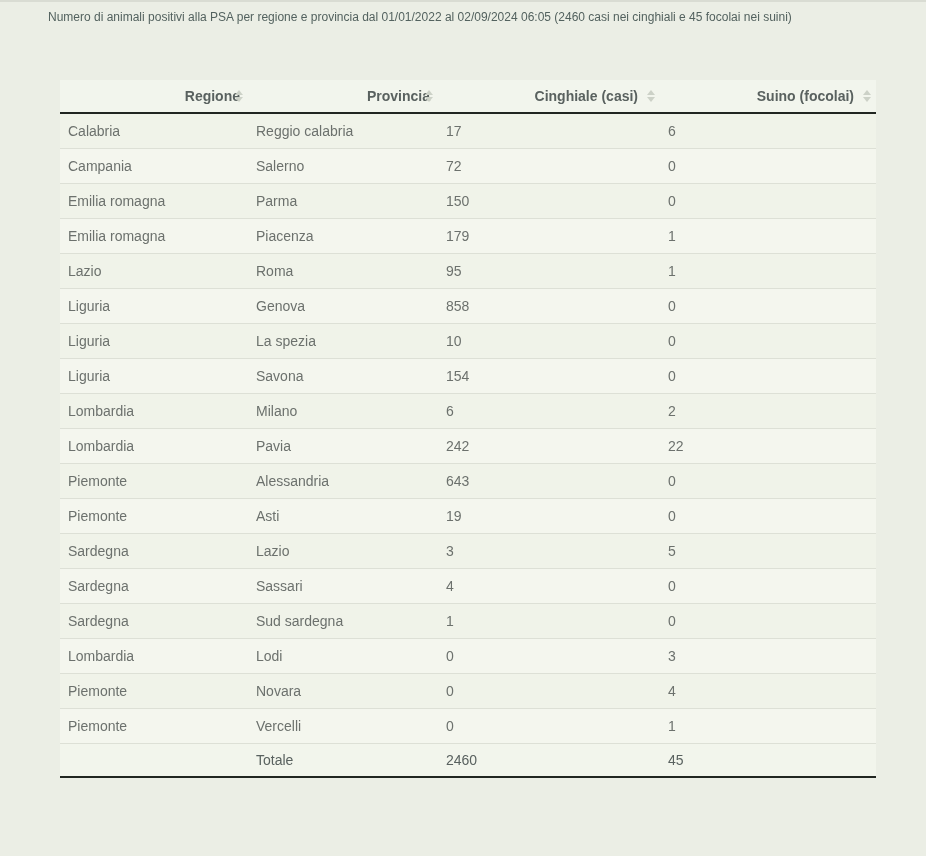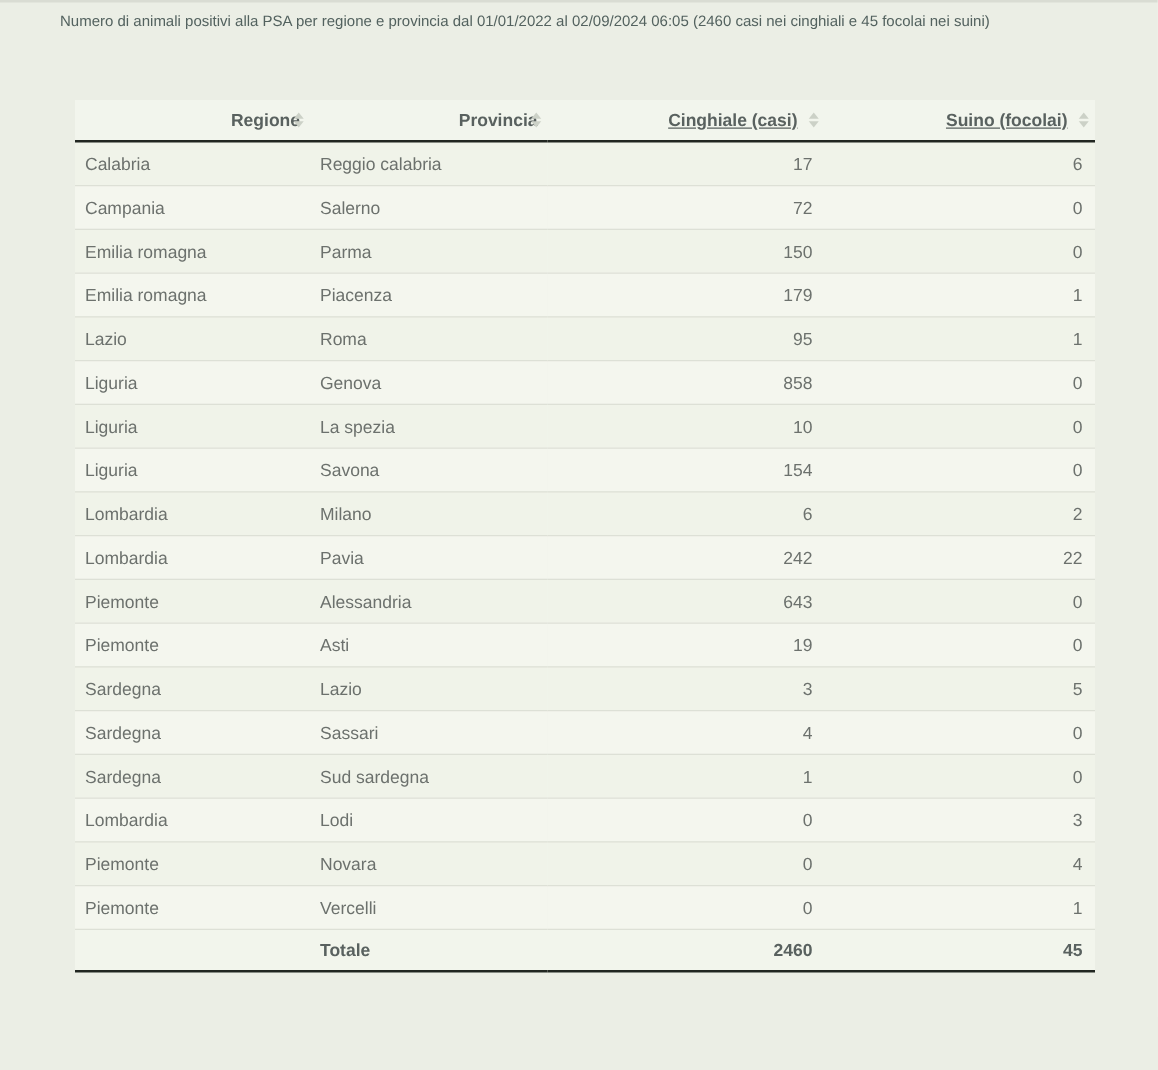--- a/index.html
+++ b/index.html
@@ -59,7 +59,6 @@
   thead th.num {
     text-align: right;
     padding-right: 22px;
-    text-decoration: underline;
   }
   .sort-icon {
     position: absolute;

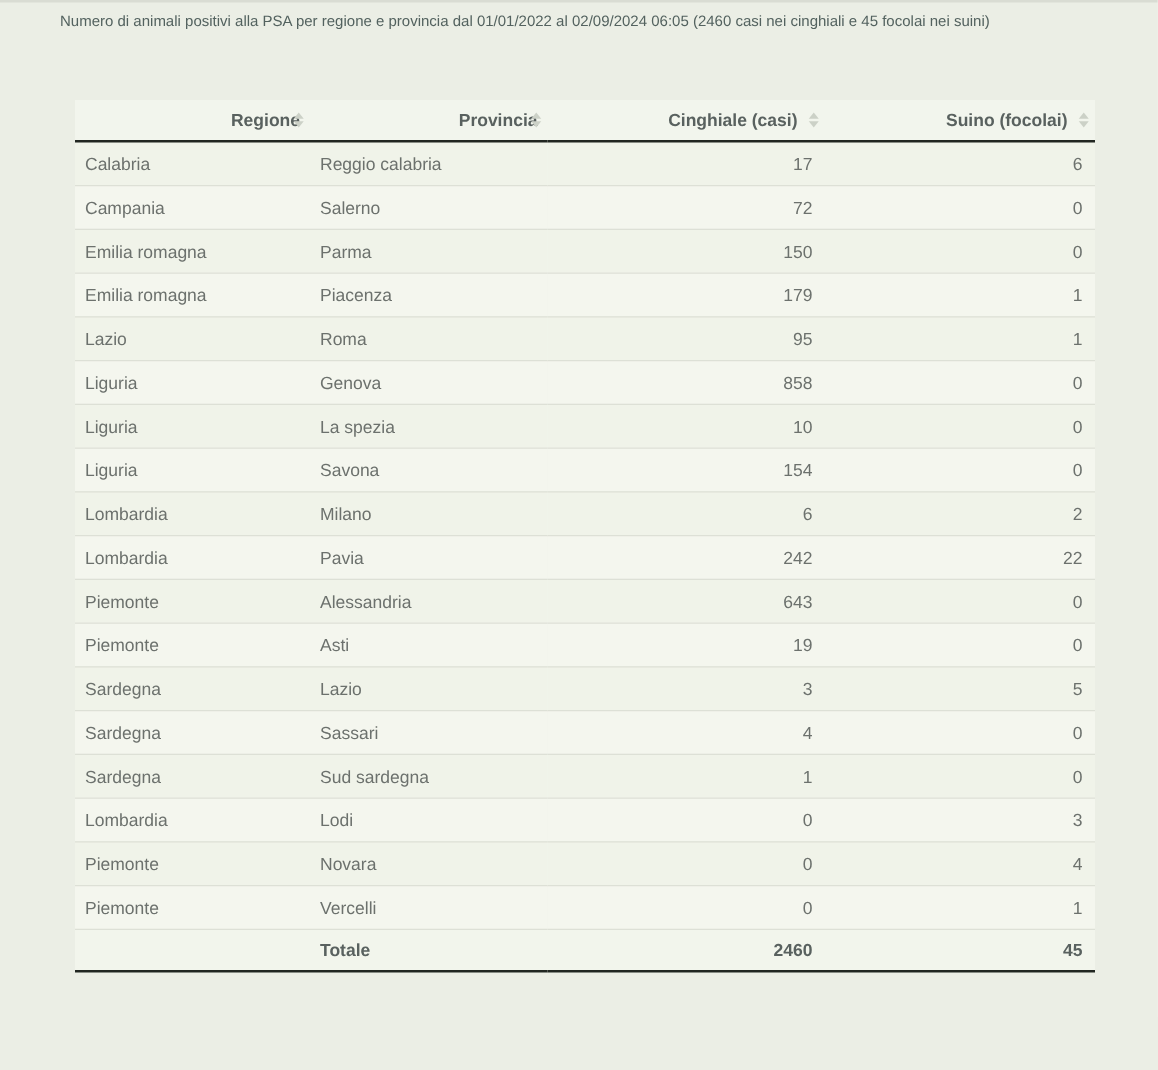--- a/index.html
+++ b/index.html
@@ -92,7 +92,7 @@
     box-sizing: border-box;
   }
   tbody td.num, tfoot td.num {
-    text-align: right;
+    text-align: left;
     padding-right: 10px;
   }
   tbody tr:nth-child(odd)  { background: #f0f3e9; }

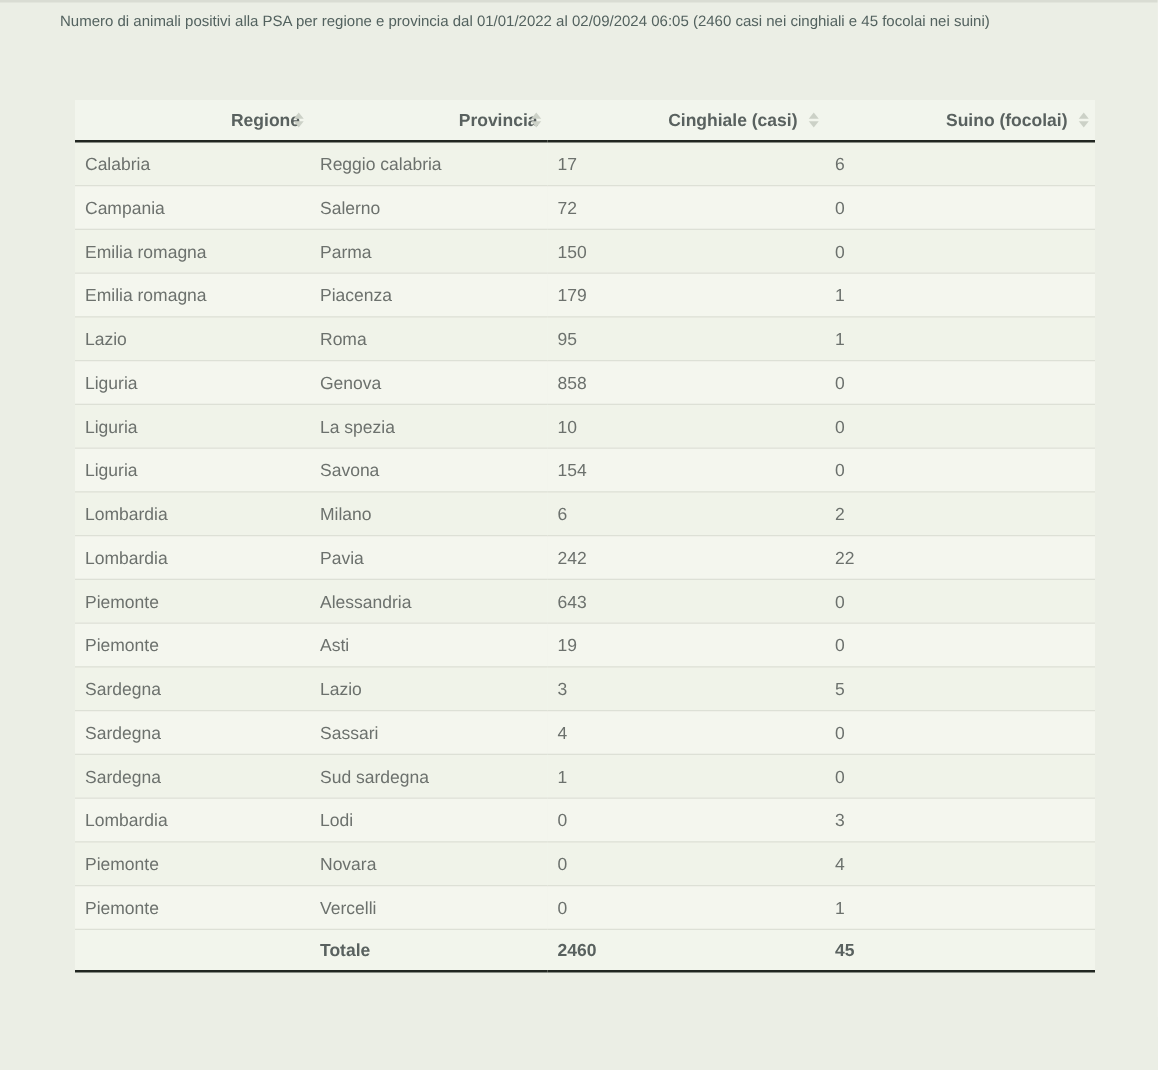--- a/index.html
+++ b/index.html
@@ -101,7 +101,7 @@
   tfoot td {
     height: 34px;
     padding: 0 8px;
-    font-weight: bold;
+    font-weight: normal;
     color: #59615f;
     border-bottom: 2px solid #212621;
     vertical-align: middle;

